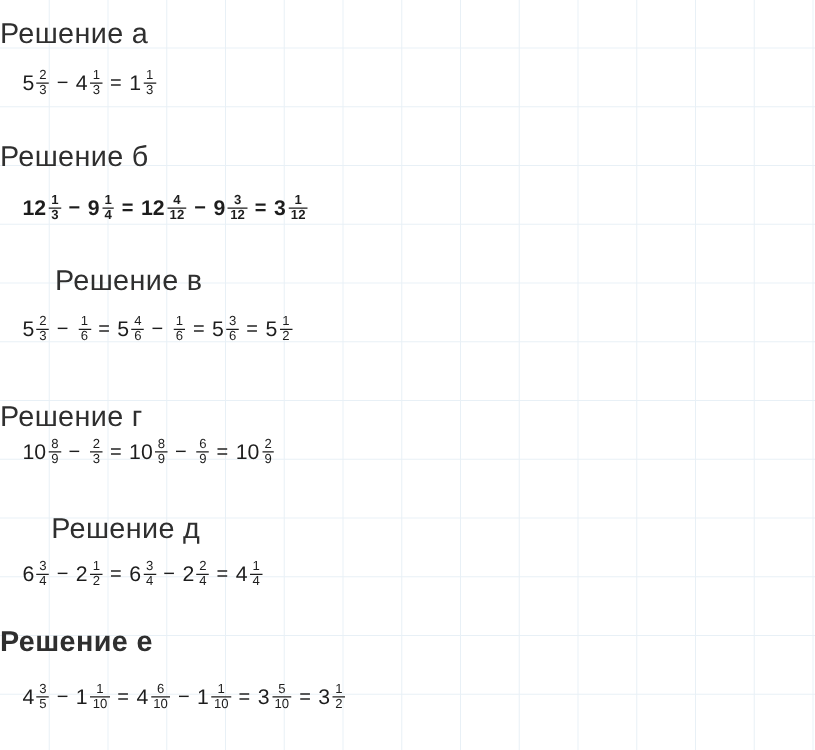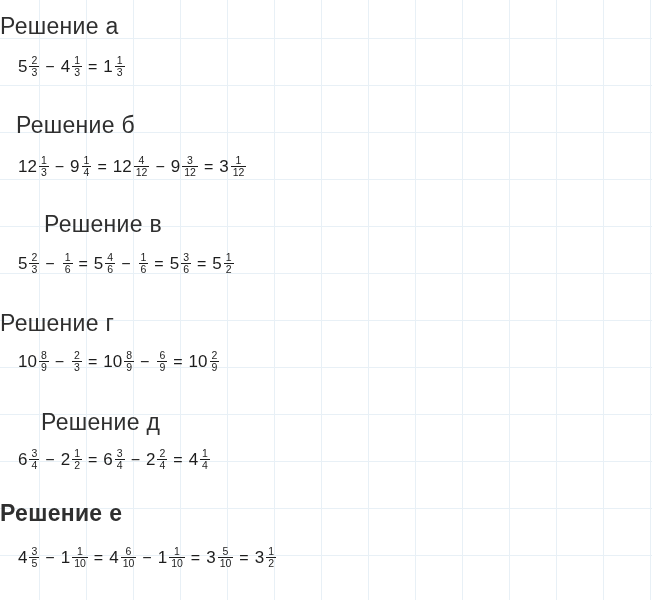--- a/index.html
+++ b/index.html
@@ -109,7 +109,7 @@
         </div>
       </div>
       <div class="block">
-        <div class="heading" style="position: absolute; top: 112px; left: 16px; width: 556px;">Решение б</div>
+        <div class="heading" style="position: absolute; top: 112px; left: 0px; width: 556px;">Решение б</div>
         <div class="expr" style="position: absolute; top: 155px; left: 18px;">
           <span class="mixed">
             <span class="whole">12</span>

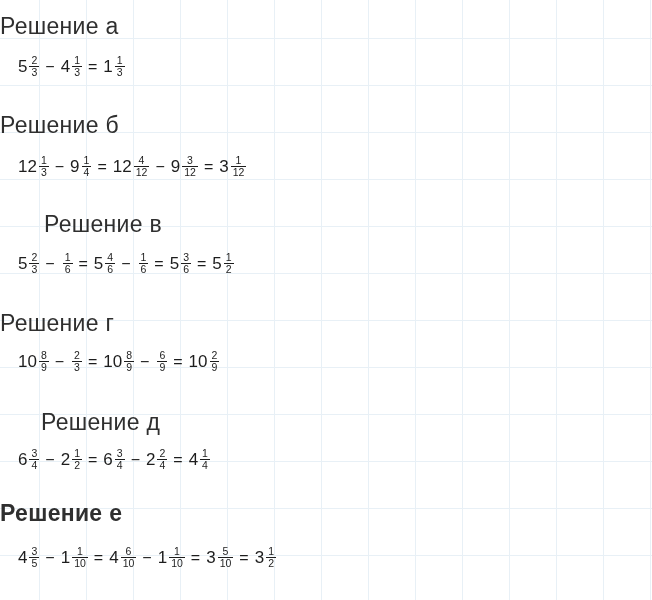--- a/index.html
+++ b/index.html
@@ -110,7 +110,7 @@
       </div>
       <div class="block">
         <div class="heading" style="position: absolute; top: 112px; left: 0px; width: 556px;">Решение б</div>
-        <div class="expr" style="position: absolute; top: 155px; left: 18px;">
+        <div class="expr" style="position: absolute; top: 155px; left: 18px; font-weight: bold;">
           <span class="mixed">
             <span class="whole">12</span>
             <span class="frac">

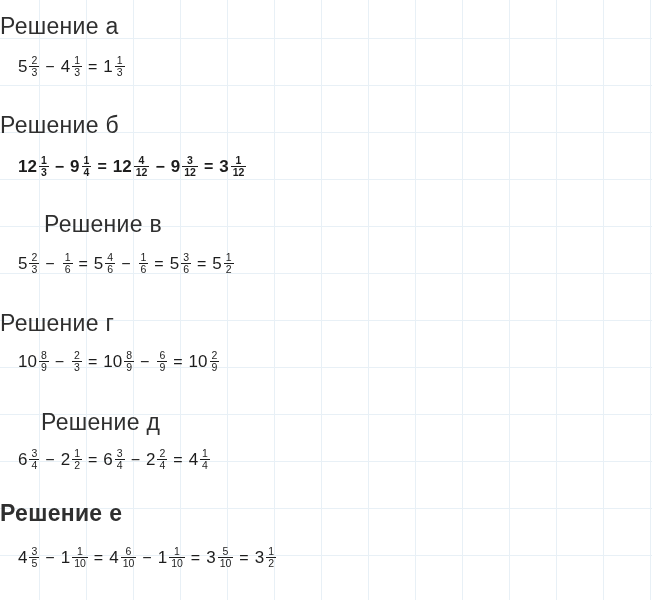--- a/index.html
+++ b/index.html
@@ -203,7 +203,7 @@
         </div>
       </div>
       <div class="block">
-        <div class="heading" style="position: absolute; top: 310px; left: 0px; width: 628px;">Решение г</div>
+        <div class="heading" style="position: absolute; top: 320px; left: 0px; width: 628px;">Решение г</div>
         <div class="expr" style="position: absolute; top: 350px; left: 18px;">
           <span class="mixed">
             <span class="whole">10</span>

